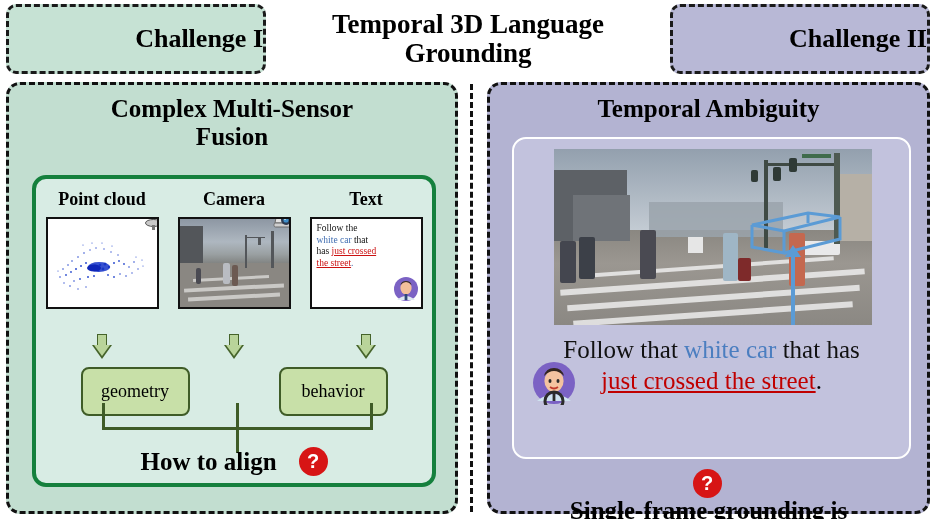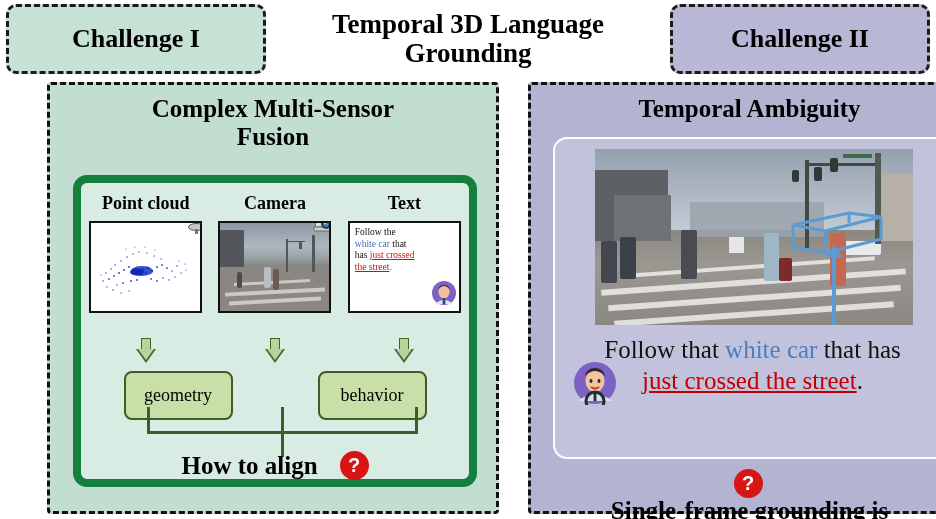--- a/index.html
+++ b/index.html
@@ -14,7 +14,7 @@
   .top-row{position:absolute;left:6px;top:4px;width:924px;height:70px;display:flex;align-items:stretch;}
   .badge{
     border:3px dashed #1a1a1a;border-radius:10px;
-    display:flex;align-items:center;justify-content:center;
+    display:flex;align-items:center;justify-content:flex-end;
     font-weight:bold;font-size:26px;color:#000;box-sizing:border-box;
   }
   .badge-left{width:260px;background:#c6e2d4;}

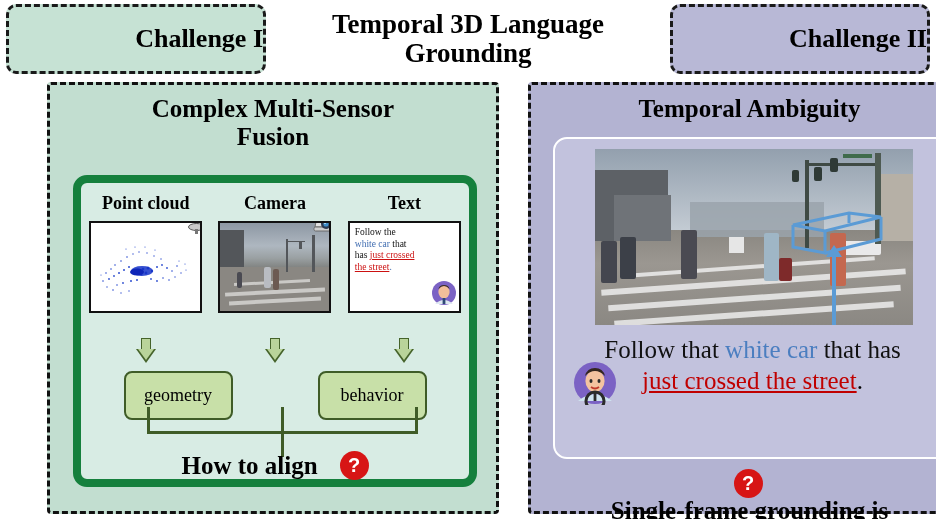--- a/index.html
+++ b/index.html
@@ -25,7 +25,7 @@
 
   
   .panel{
-    position:absolute;border:3px dashed #111;border-radius:4px;box-sizing:border-box;margin-left:41px;
+    position:absolute;border:3px dashed #111;border-radius:14px;box-sizing:border-box;
   }
   .panel-left{left:6px;top:82px;width:452px;height:432px;background:#c2ded0;}
   .panel-right{left:487px;top:82px;width:443px;height:432px;background:#b3b3d2;}

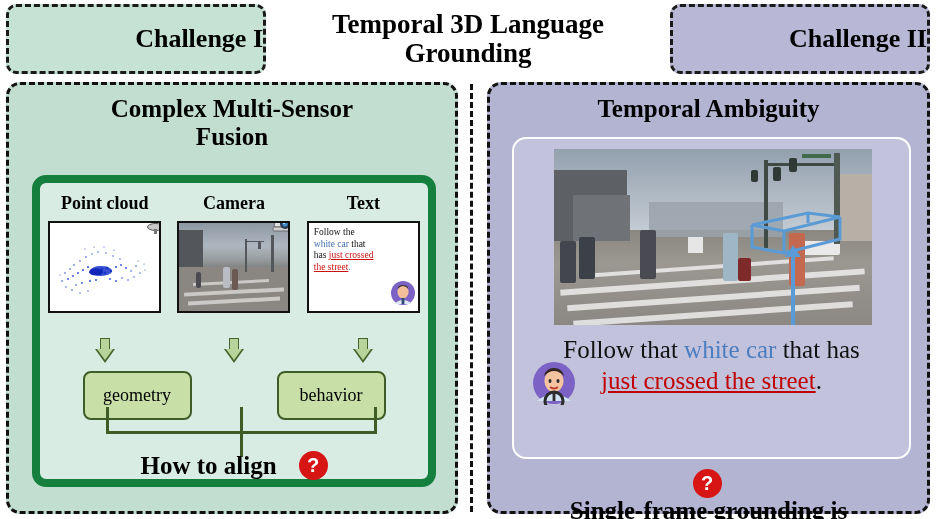--- a/index.html
+++ b/index.html
@@ -41,7 +41,7 @@
   
   .card-left{
     position:absolute;left:23px;top:90px;width:404px;height:312px;
-    background:#d8ece4;border:8px solid #15803d;border-radius:14px;box-sizing:border-box;
+    background:#d8ece4;border:4px solid #15803d;border-radius:14px;box-sizing:border-box;
   }
   .col-heads{position:absolute;left:0;top:10px;width:100%;display:flex;}
   .col-heads > div{flex:1;text-align:center;font-weight:bold;font-size:18px;color:#000;}

